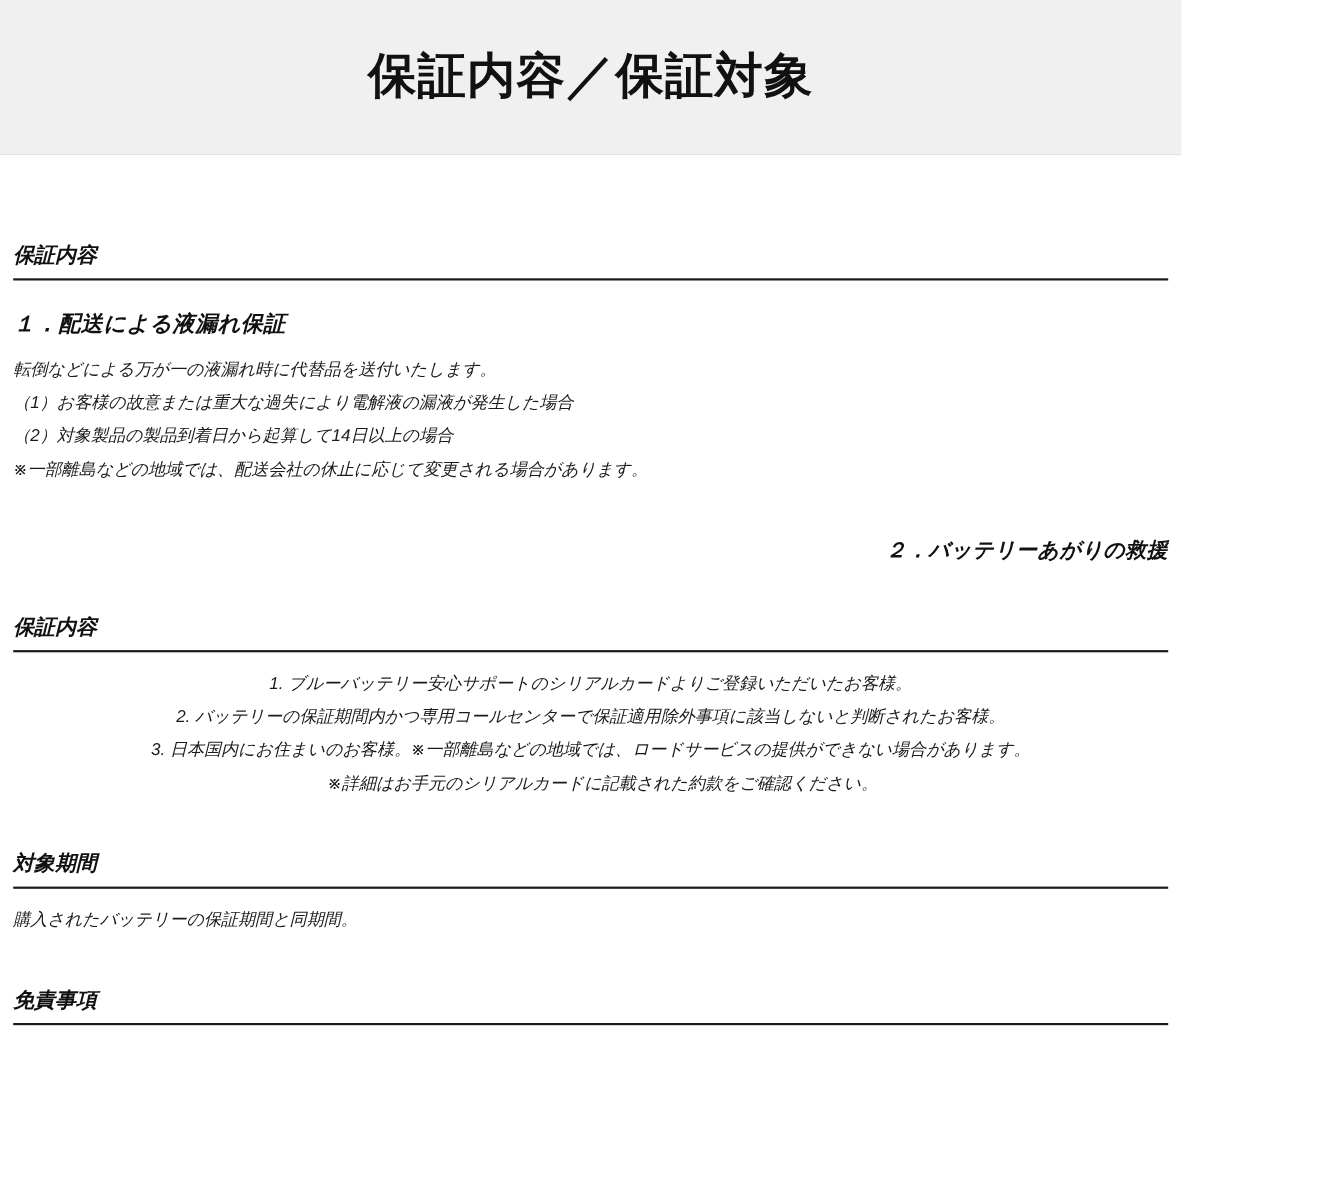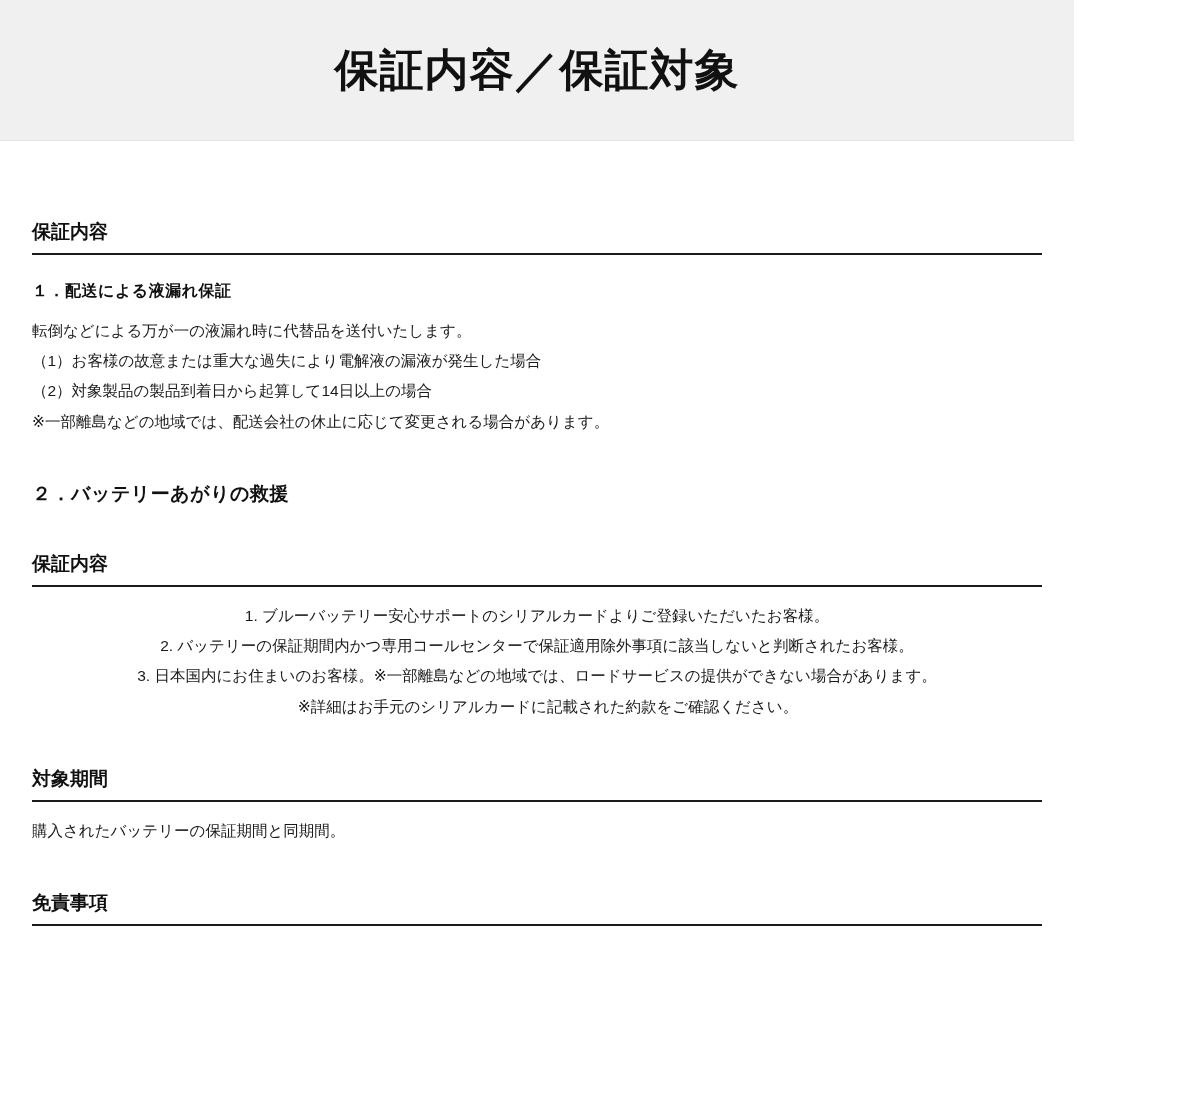--- a/index.html
+++ b/index.html
@@ -37,7 +37,8 @@
   }
   
   .content {
-    padding: 0 32px;
+    padding: 0 12px;
+    font-style: italic;
   }
   .block {
     margin: 0;

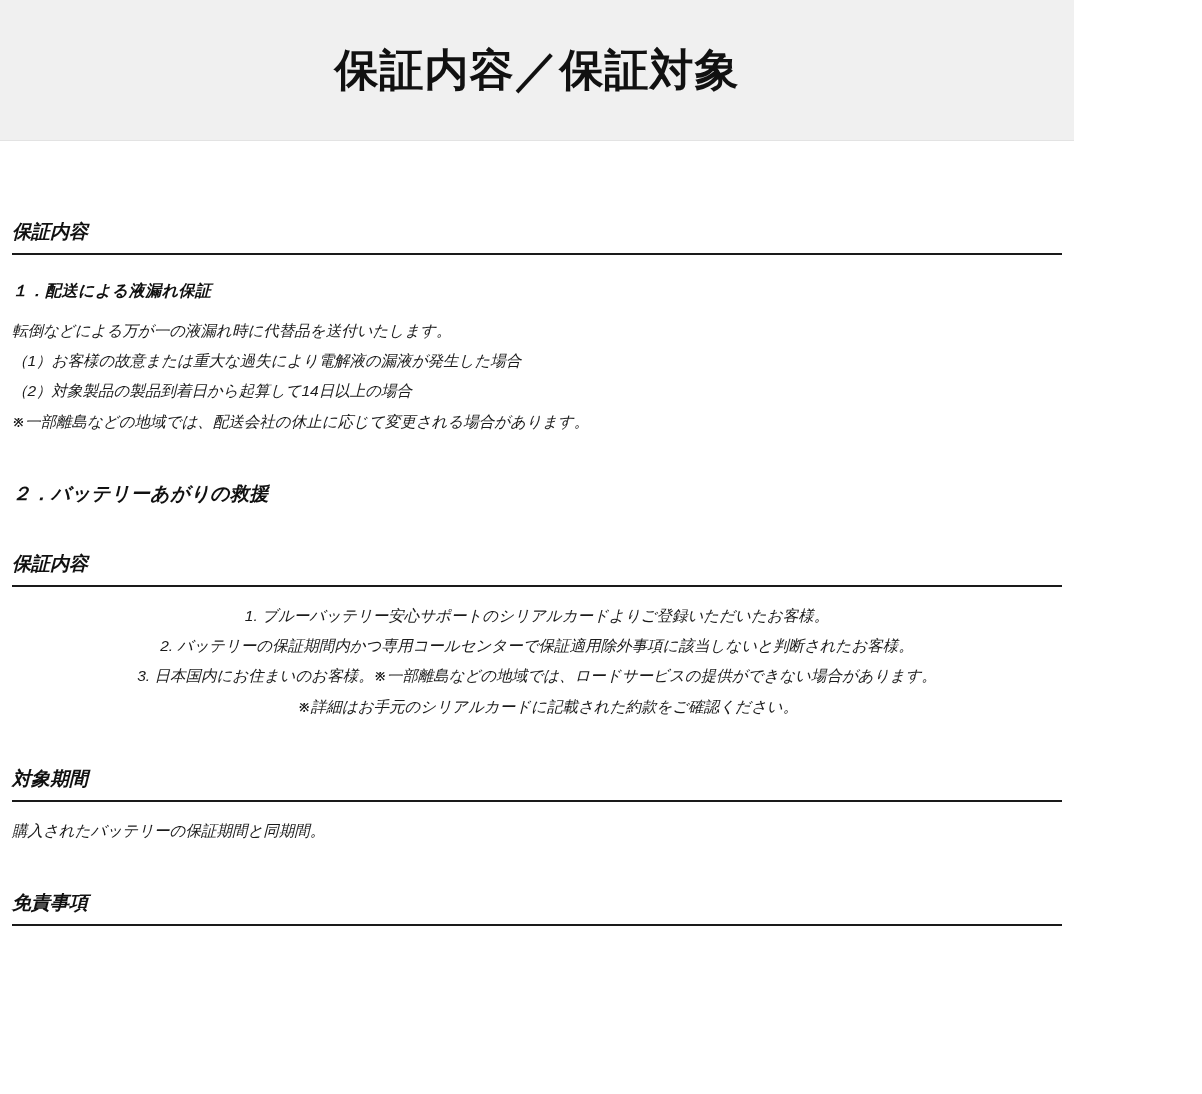--- a/index.html
+++ b/index.html
@@ -58,7 +58,7 @@
     margin-top: 44px;
   }
   .sub-heading {
-    font-size: 16px;
+    font-size: 20px;
     font-weight: bold;
     color: #111111;
     margin: 26px 0 0 0;

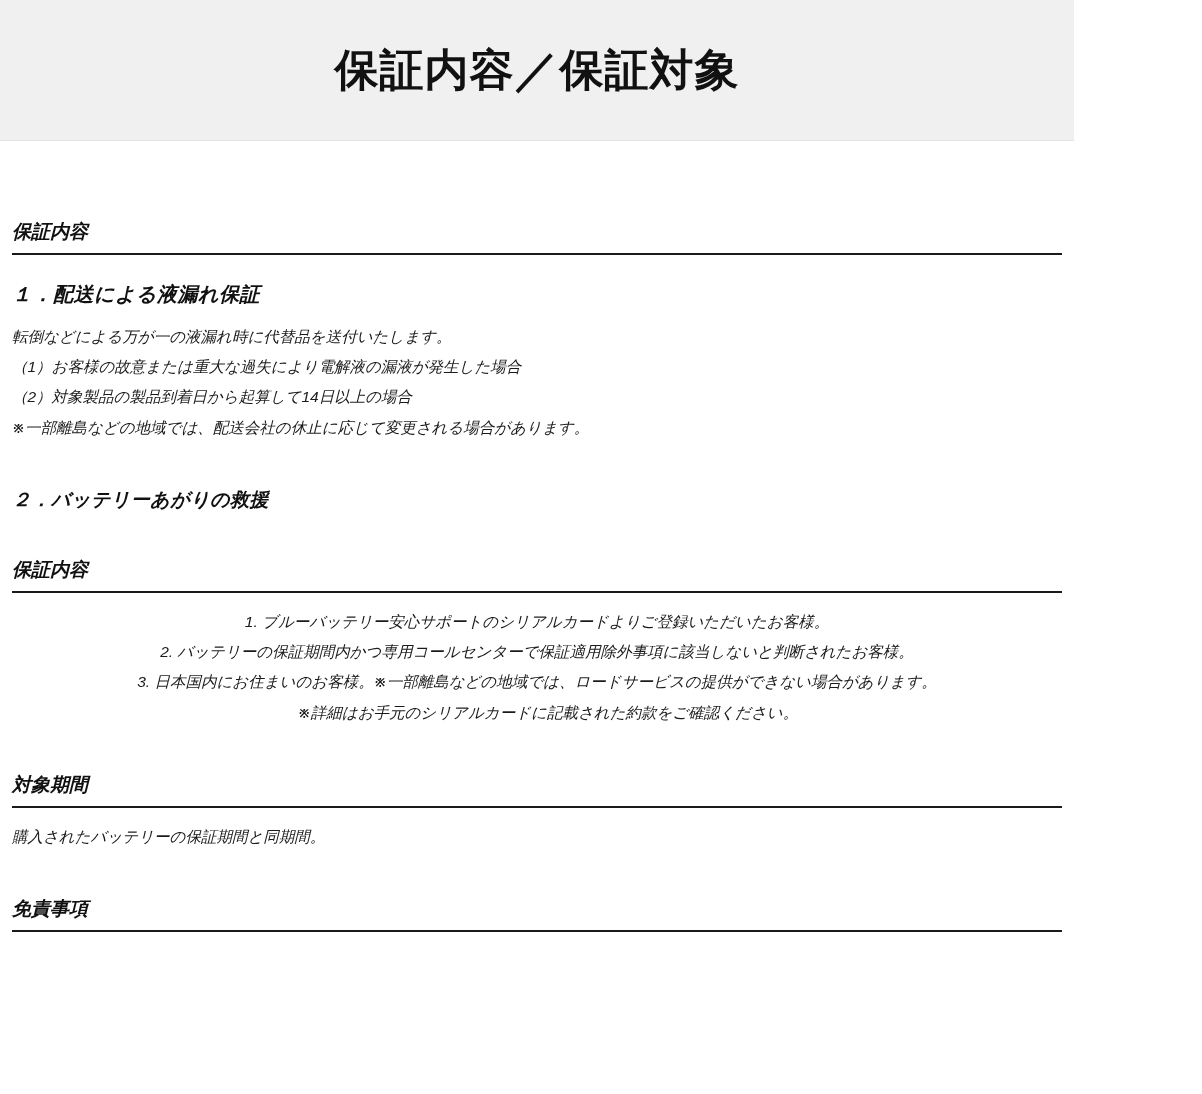--- a/index.html
+++ b/index.html
@@ -67,6 +67,7 @@
   .sub-heading.big {
     font-size: 19px;
     margin-top: 44px;
+    text-align: right;
   }
   .para {
     font-size: 15.5px;

